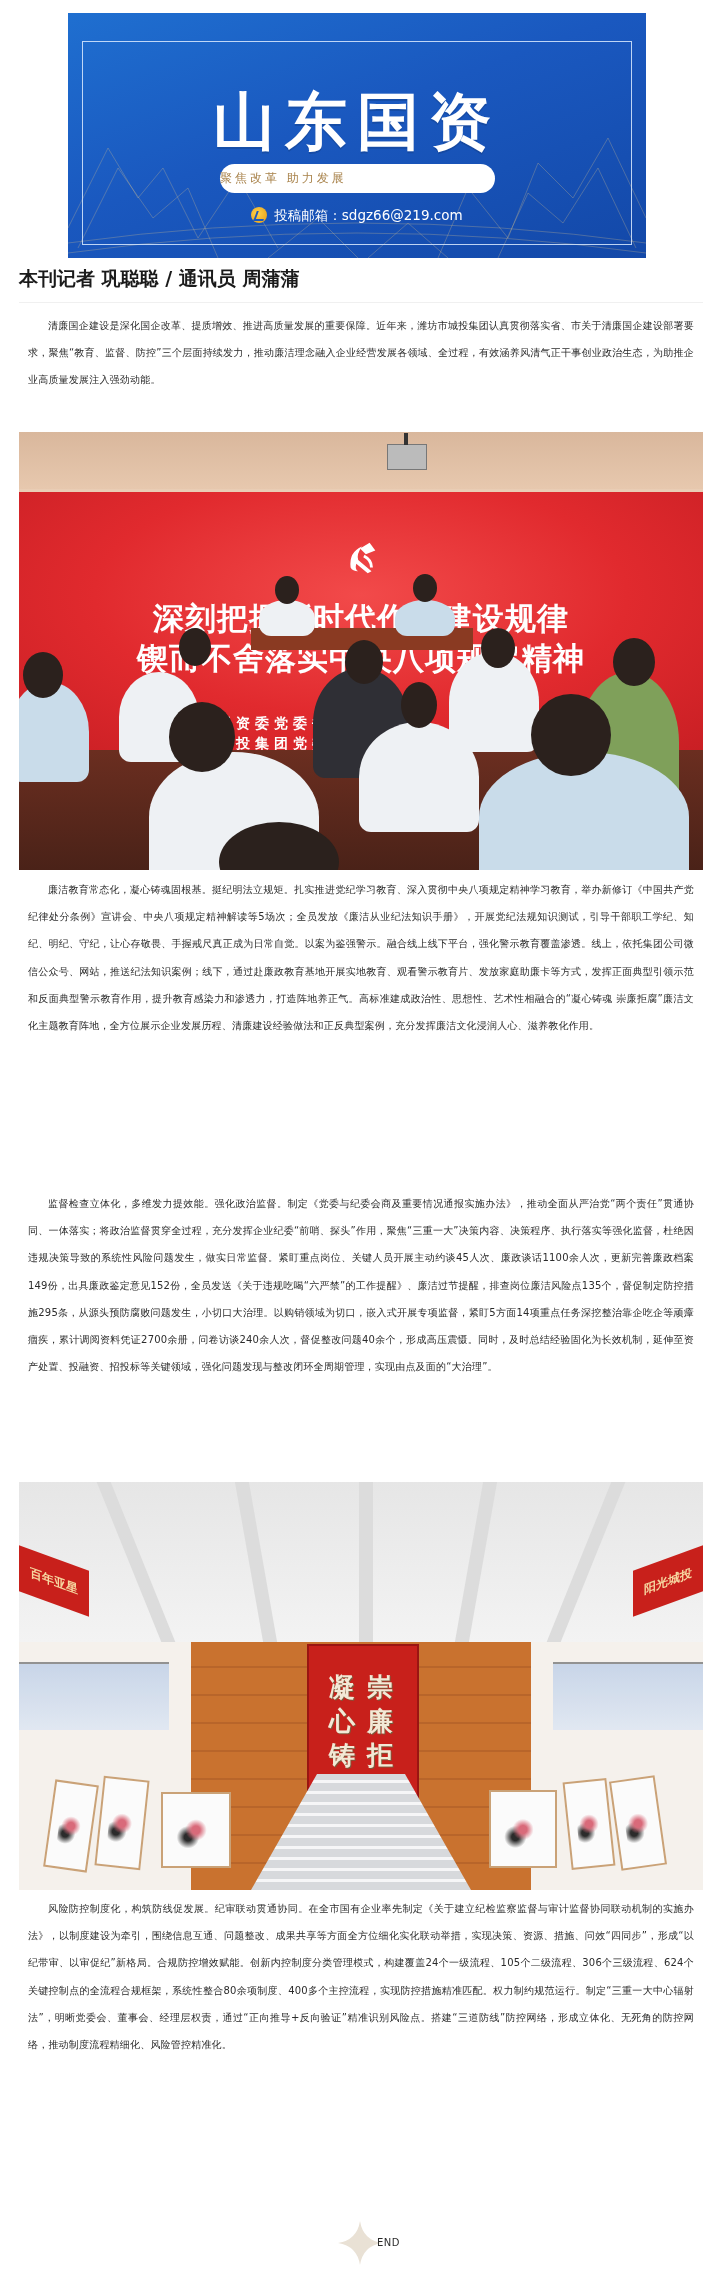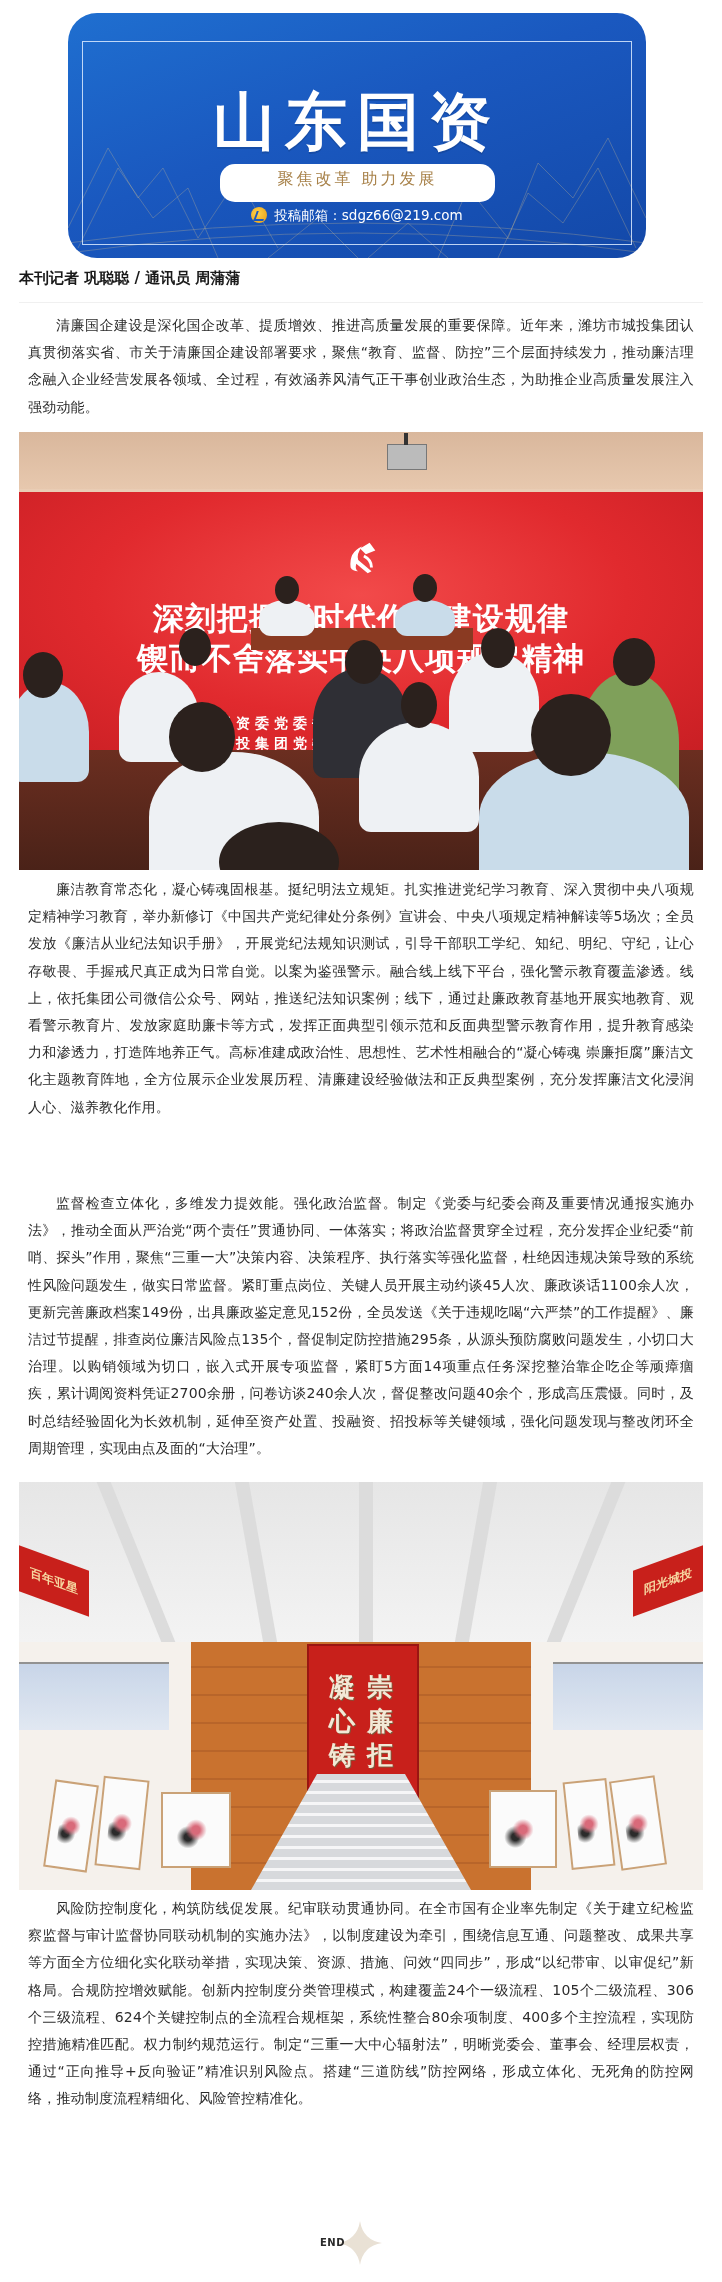--- a/index.html
+++ b/index.html
@@ -8,7 +8,7 @@
 
   
   .banner { position:absolute; left:68px; top:13px; width:578px; height:245px;
-            background:linear-gradient(160deg,#1f6fd0 0%,#1a58bf 45%,#1348a8 100%); overflow:hidden;border-radius:29px; }
+            background:linear-gradient(160deg,#1f6fd0 0%,#1a58bf 45%,#1348a8 100%); overflow:hidden; }
   .banner-frame { position:absolute; left:14px; top:28px; right:14px; bottom:13px;
                   border:1.5px solid rgba(220,235,255,0.85); }
   .banner-mountains { position:absolute; left:0; bottom:0; width:100%; height:150px; }

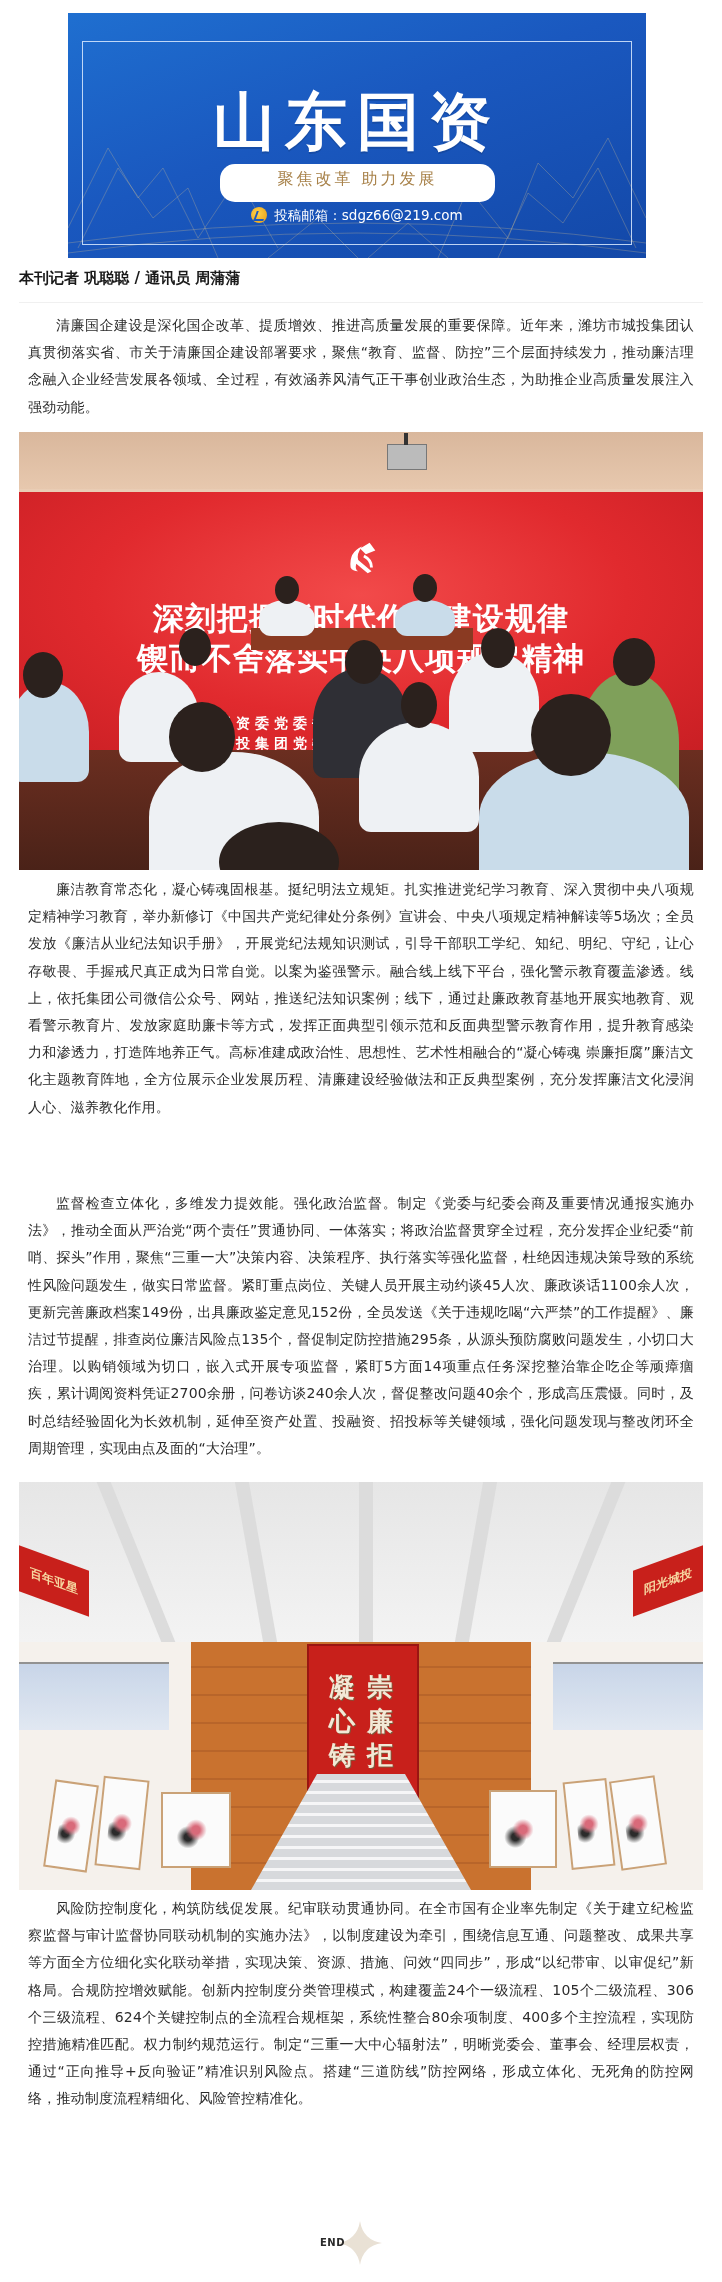--- a/index.html
+++ b/index.html
@@ -16,9 +16,9 @@
                   color:#fff; font-family:"DejaVu Sans",sans-serif; font-weight:bold;
                   font-size:62px; letter-spacing:10px; line-height:70px;
                   text-shadow:0 2px 0 rgba(0,0,0,0.12); }
-  .banner-pill { position:absolute; left:152px; top:151px; width:275px; height:38px;
-                 background:#fff; border-radius:15px; text-align:center;
-                 color:#a8824a; font-size:16px; line-height:29px; letter-spacing:3px; }
+  .banner-pill { position:absolute; left:152px; top:151px; width:275px; height:29px;
+                 background:#fff; border-radius:15px; text-align:left;
+                 color:#a8824a; font-size:12px; line-height:29px; letter-spacing:3px; }
   .banner-email { position:absolute; left:0; right:0; top:192px; text-align:center;
                   color:#fff; font-size:13.5px; line-height:20px; }
   .banner-email .logo { display:inline-block; width:16px; height:16px; border-radius:50%;

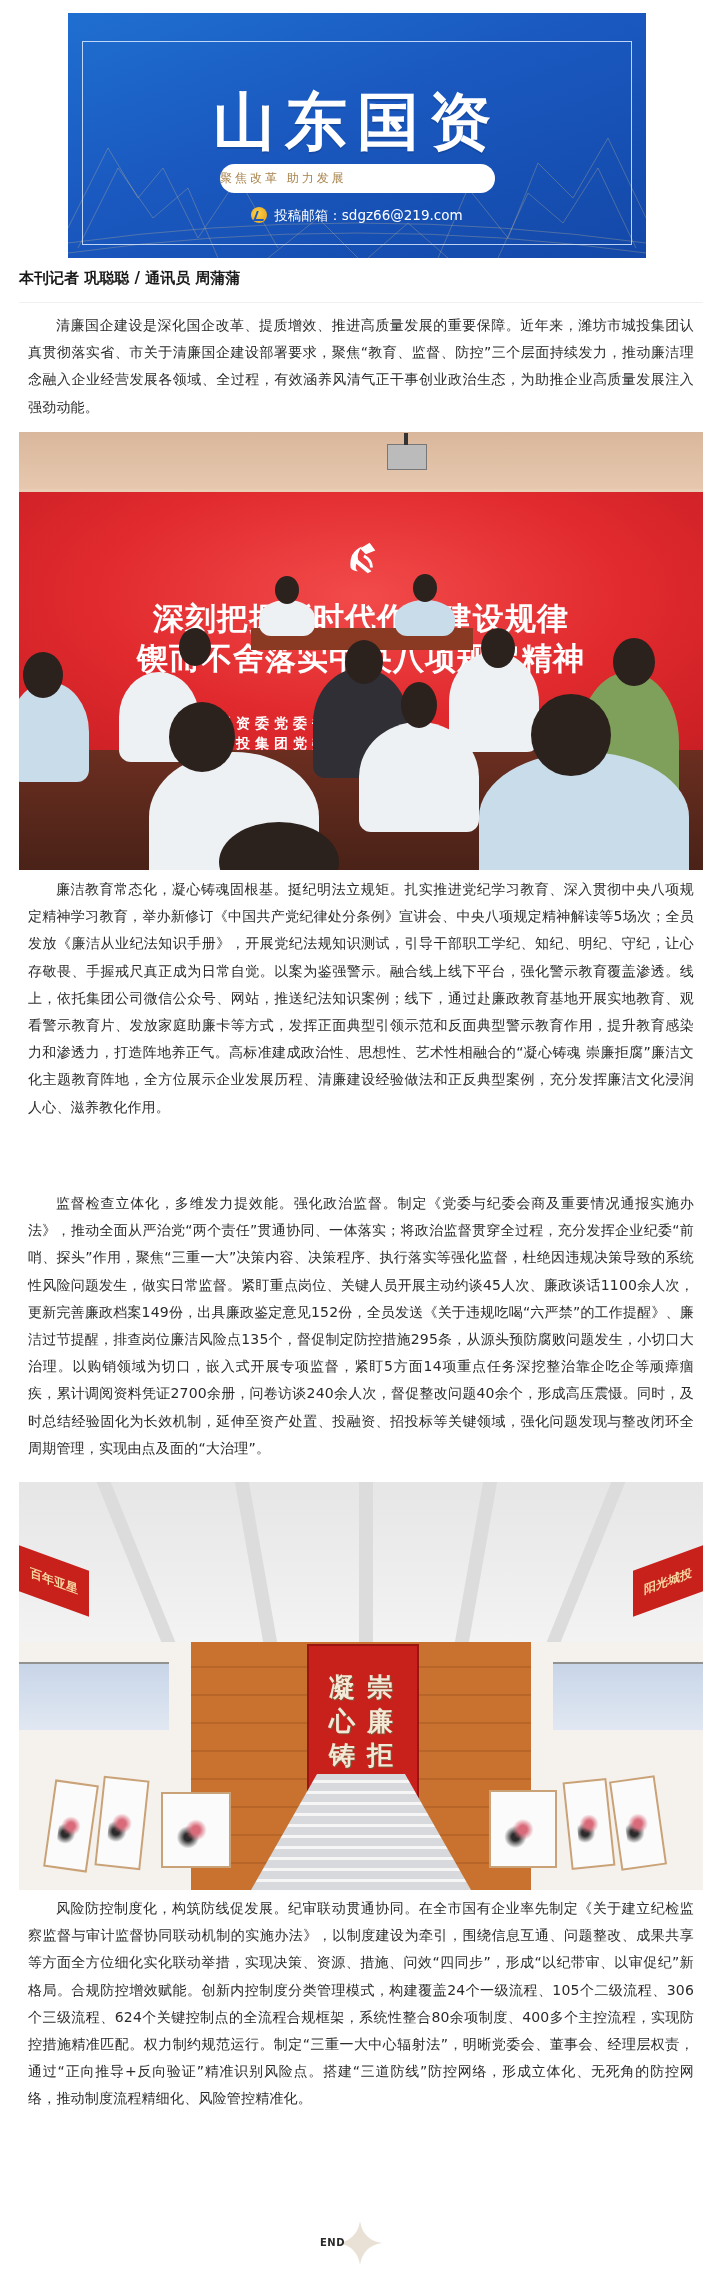--- a/index.html
+++ b/index.html
@@ -28,7 +28,7 @@
                                border-left:2px solid #1a58bf; border-bottom:2px solid #1a58bf; transform:skewX(-20deg); }
 
   
-  .byline { position:absolute; left:19px; top:266px; font-size:15px; font-weight:bold;
+  .byline { position:absolute; left:19px; top:266px; font-size:19px; font-weight:bold;
             color:#1a1a1a; line-height:24px; }
   .divider { position:absolute; left:19px; right:19px; top:302px; height:1px; background:#f0f0f0; }
 

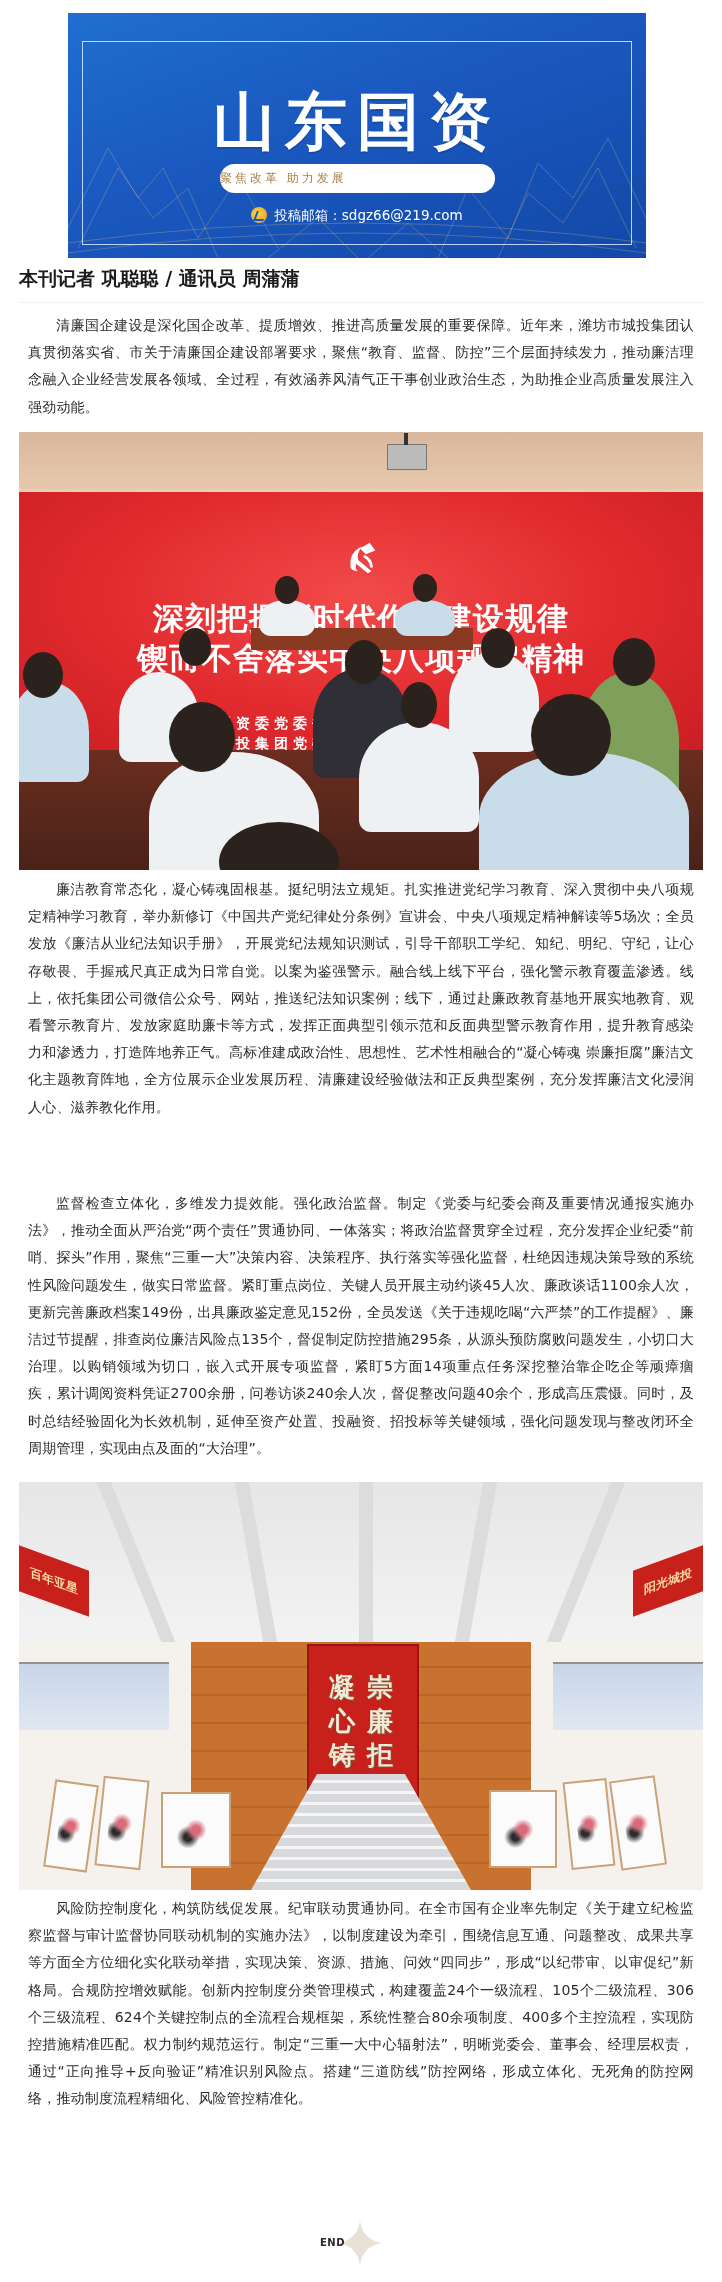--- a/index.html
+++ b/index.html
@@ -33,7 +33,7 @@
   .divider { position:absolute; left:19px; right:19px; top:302px; height:1px; background:#f0f0f0; }
 
   
-  .para { position:absolute; left:28px; width:666px; font-size:14px; line-height:27.2px;
+  .para { position:absolute; left:28px; width:666px; font-size:10px; line-height:27.2px;
           color:#2b2b2b; text-align:justify; text-indent:2em; margin:0; letter-spacing:0.2px; }
   #p1 { top:312px; }
   #p2 { top:876px; }

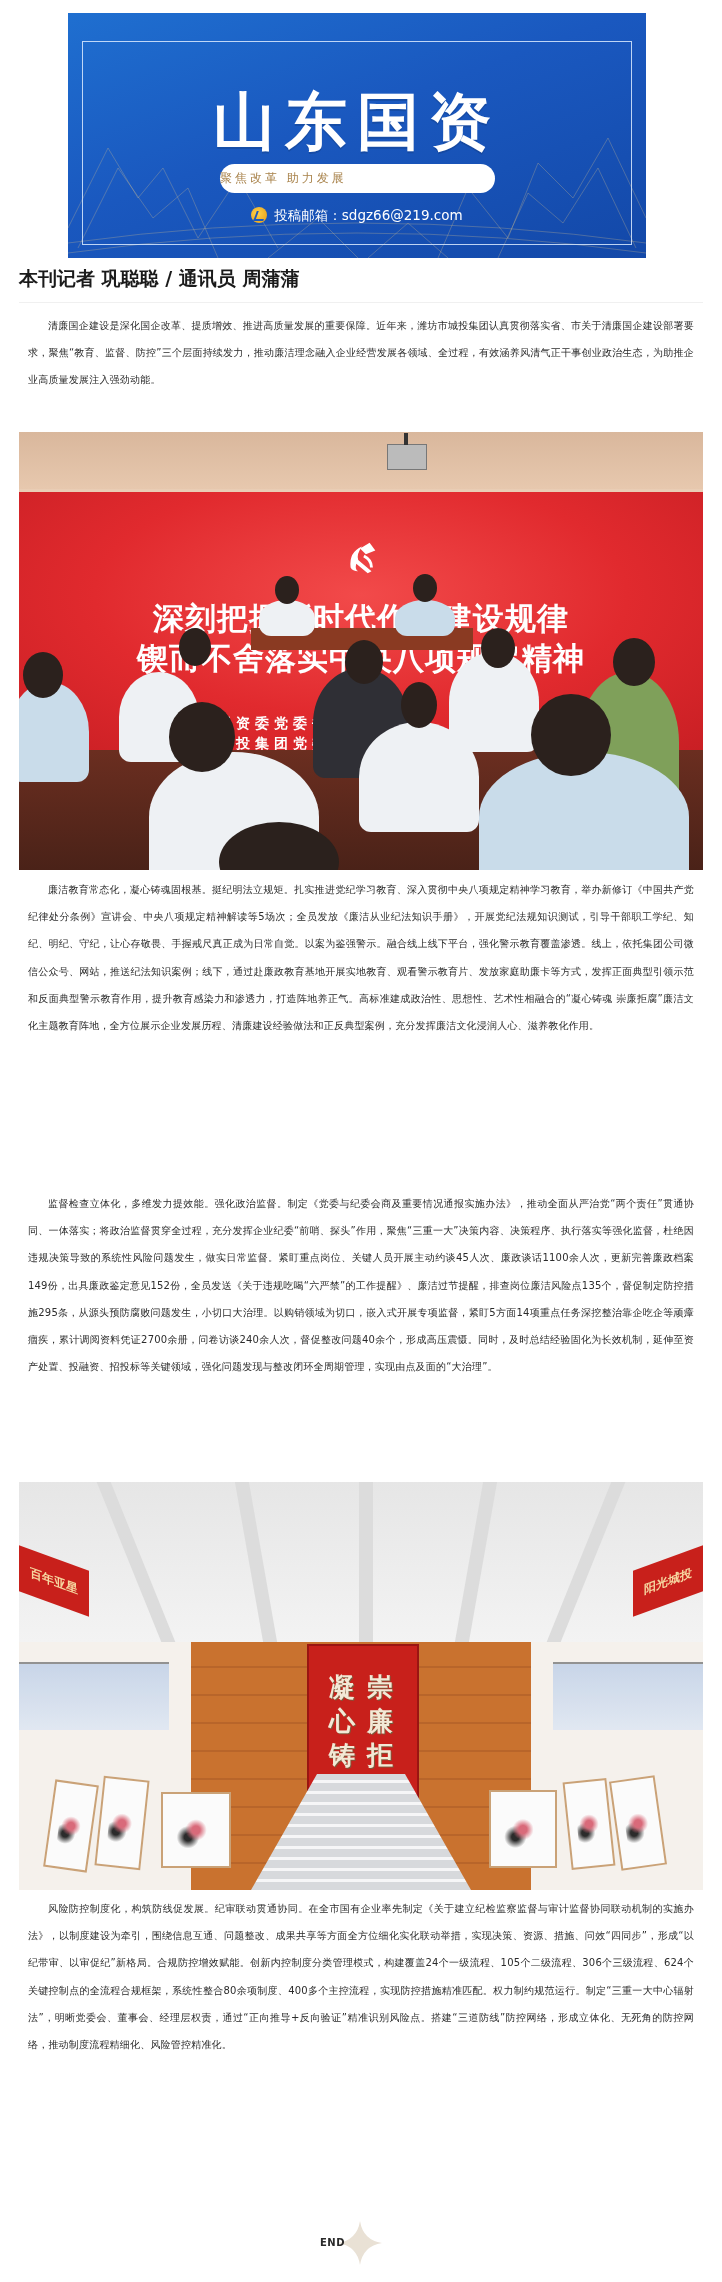--- a/index.html
+++ b/index.html
@@ -97,8 +97,8 @@
 
   
   .end-mark { position:absolute; left:336px; top:2219px; width:48px; height:48px; }
-  .end-text { position:absolute; left:320px; top:2233px; width:48px; text-align:left;
-              font-size:10px; font-weight:bold; color:#2a2a2a; line-height:20px; letter-spacing:0.5px; }
+  .end-text { position:absolute; left:352px; top:2233px; width:48px; text-align:right;
+              font-size:10px; font-weight:normal; color:#2a2a2a; line-height:20px; letter-spacing:0.5px; }
 </style>
 </head>
 <body>

